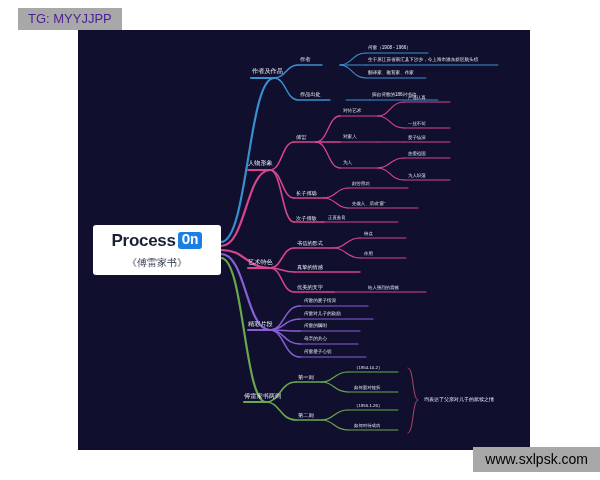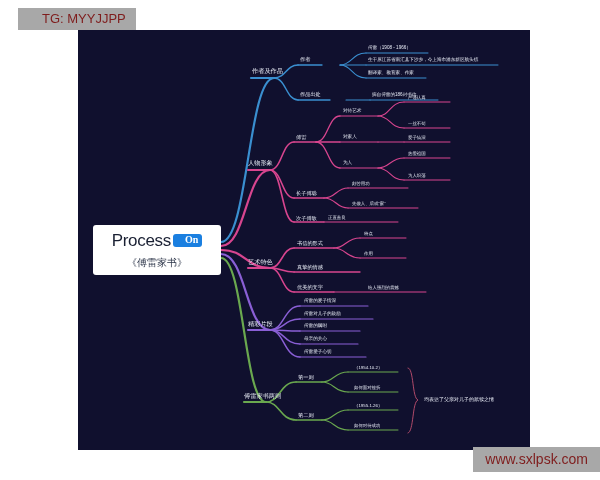--- a/index.html
+++ b/index.html
@@ -44,8 +44,8 @@
   }
   #tgTag{
     position:absolute;left:18px;top:8px;
-    background:#a8a8a8;color:#7f1d1d;
-    font-size:13px;padding:3px 10px 4px 24px;
+    background:#a8a8a8;color:#4c1d95;
+    font-size:13px;padding:3px 10px 4px 10px;
     font-family:"Liberation Sans","DejaVu Sans",sans-serif;
   }
   #wmTag{

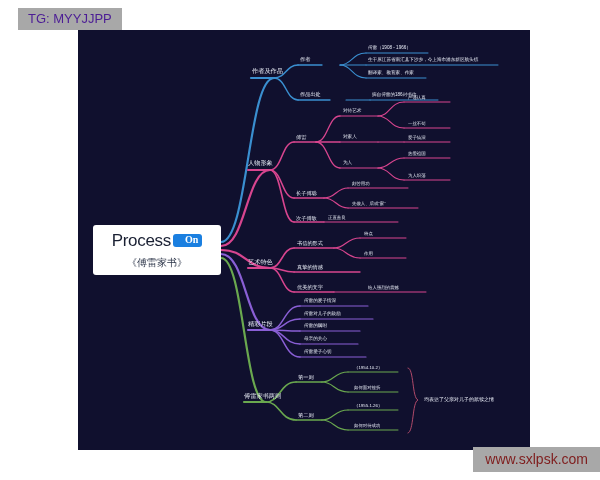--- a/index.html
+++ b/index.html
@@ -30,7 +30,7 @@
   }
   .logo-row{display:flex;align-items:center;justify-content:center;}
   .logo-text{
-    font-size:17px;font-weight:normal;color:#1a2033;letter-spacing:-0.3px;
+    font-size:17px;font-weight:bold;color:#1a2033;letter-spacing:-0.3px;
     font-family:"Liberation Sans","DejaVu Sans",sans-serif;
   }
   .logo-badge{

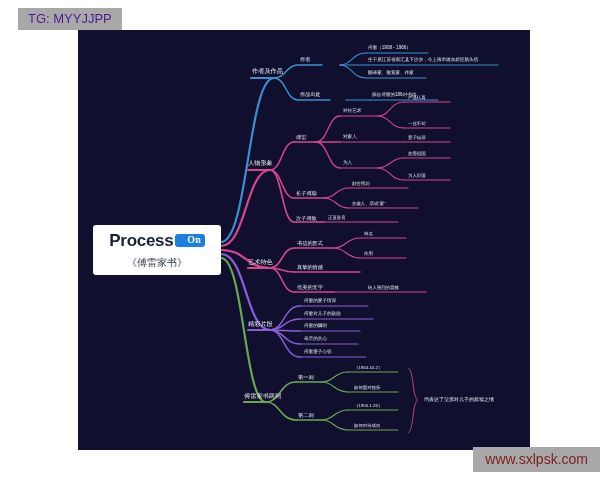--- a/index.html
+++ b/index.html
@@ -34,9 +34,9 @@
     font-family:"Liberation Sans","DejaVu Sans",sans-serif;
   }
   .logo-badge{
-    background:#1a7fe0;color:#fff;font-size:10px;font-weight:bold;
-    border-radius:3px;padding:0px 4px 1px 12px;margin-left:2px;line-height:1.15;
-    font-family:Liberation Serif, serif;
+    background:#1a7fe0;color:#fff;font-size:14px;font-weight:bold;
+    border-radius:3px;padding:0px 4px 1px 4px;margin-left:2px;line-height:1.15;
+    font-family:Liberation Mono, monospace;
   }
   .logo-sub{
     font-size:10px;color:#2b3448;margin-top:5px;

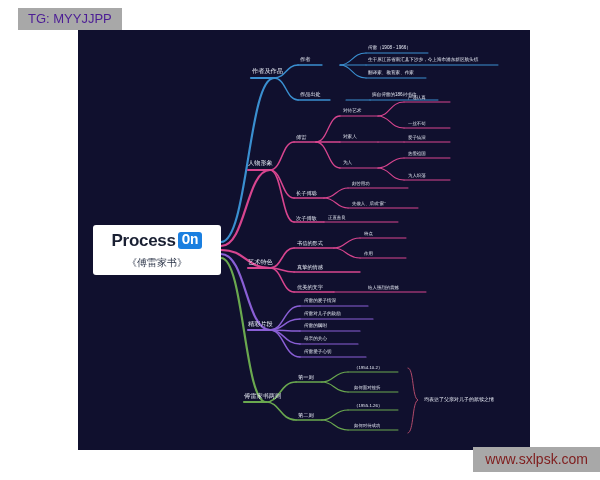--- a/index.html
+++ b/index.html
@@ -50,7 +50,7 @@
   }
   #wmTag{
     position:absolute;right:0px;bottom:8px;
-    background:#a8a8a8;color:#7f1d1d;
+    background:#a8a8a8;color:#000000;
     font-size:14px;padding:4px 12px 5px 12px;
     font-family:"Liberation Sans","DejaVu Sans",sans-serif;
   }

